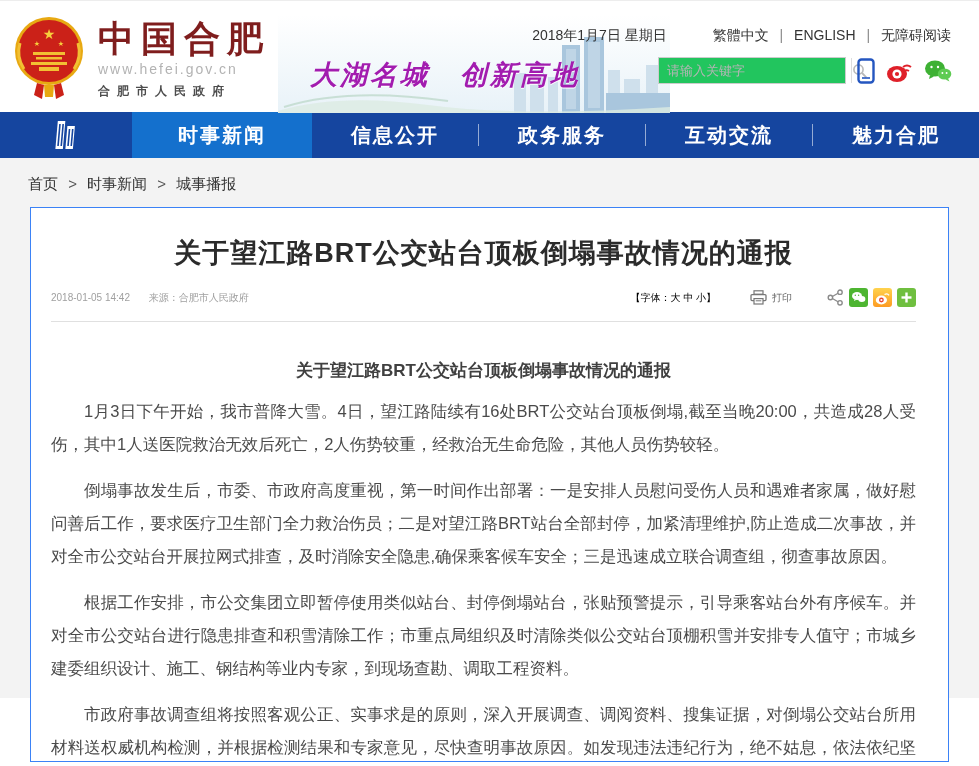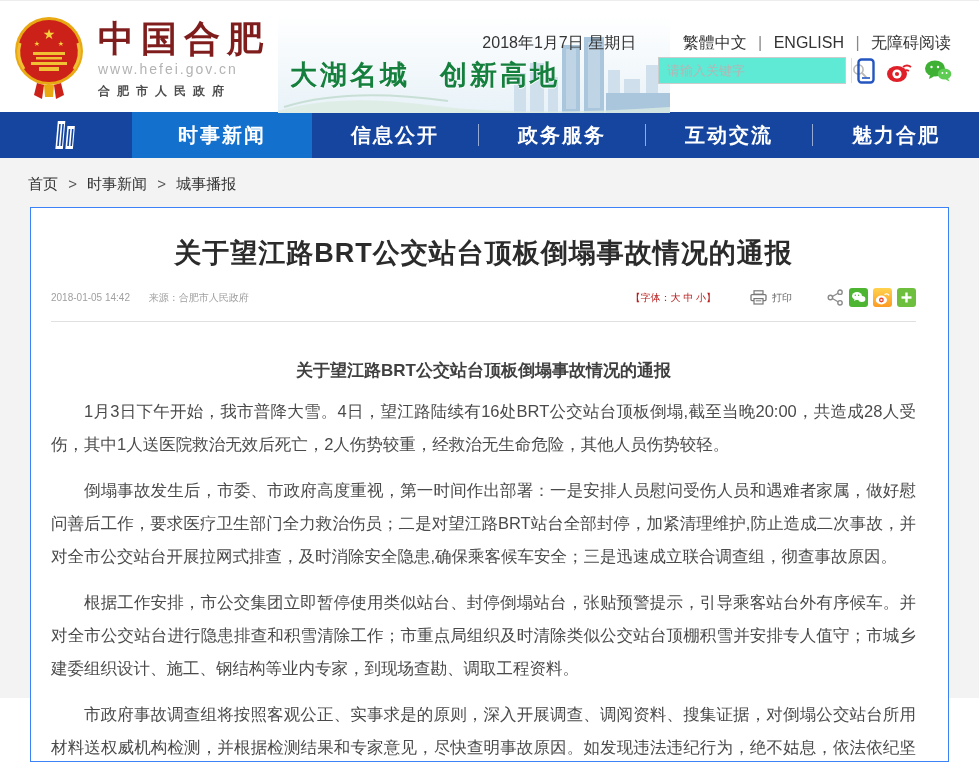--- a/index.html
+++ b/index.html
@@ -20,7 +20,7 @@
   .slogan { position:absolute; left:12px; top:42px; font-size:27px; font-weight:bold;
     color:#15803d; letter-spacing:3px; white-space:nowrap; text-shadow:0 1px 0 #fff; }
 
-  .topbar { position:absolute; right:28px; top:32px; font-size:16px; color:#333; white-space:nowrap; }
+  .topbar { position:absolute; right:28px; top:26px; font-size:14px; color:#333; white-space:nowrap; }
   .topbar .date { margin-right:42px; }
   .topbar a { color:#333; text-decoration:none; cursor:pointer; }
   .topbar .sep { color:#888; margin:0 7px; }

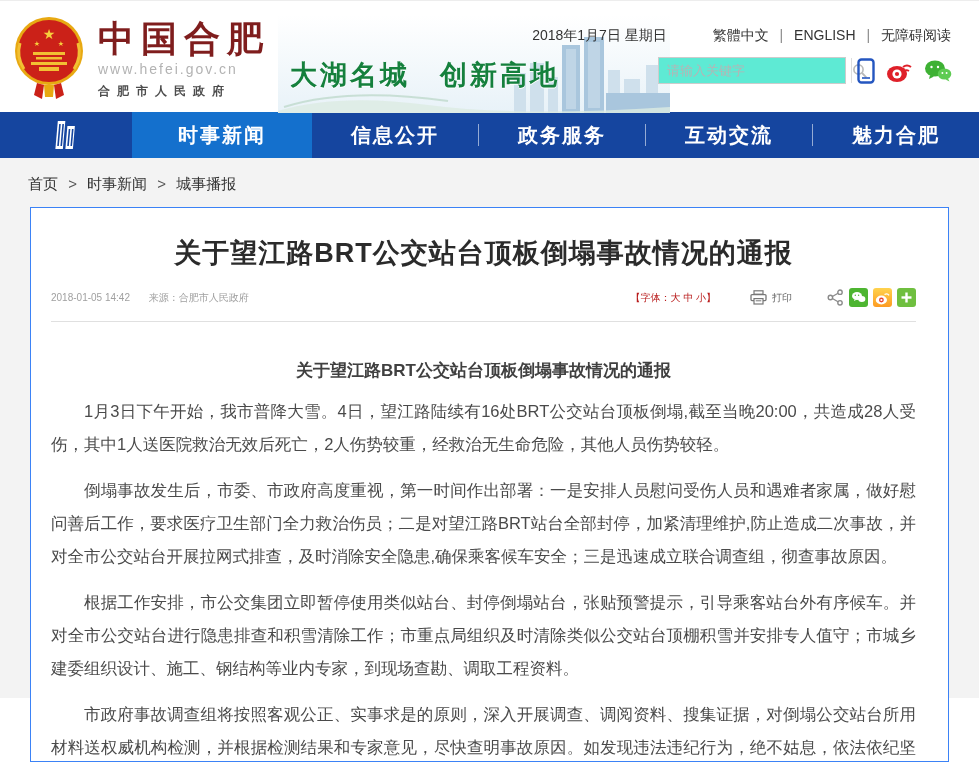--- a/index.html
+++ b/index.html
@@ -17,8 +17,8 @@
 
   .banner { position:absolute; left:278px; top:14px; width:392px; height:98px; overflow:hidden; }
   .banner svg { position:absolute; left:0; top:0; }
-  .slogan { position:absolute; left:12px; top:42px; font-size:27px; font-weight:bold;
-    color:#15803d; letter-spacing:3px; white-space:nowrap; text-shadow:0 1px 0 #fff; }
+  .slogan { position:absolute; left:32px; top:42px; font-size:27px; font-weight:bold;
+    color:#a21caf; letter-spacing:3px; white-space:nowrap; text-shadow:0 1px 0 #fff;font-style:italic; }
 
   .topbar { position:absolute; right:28px; top:26px; font-size:14px; color:#333; white-space:nowrap; }
   .topbar .date { margin-right:42px; }

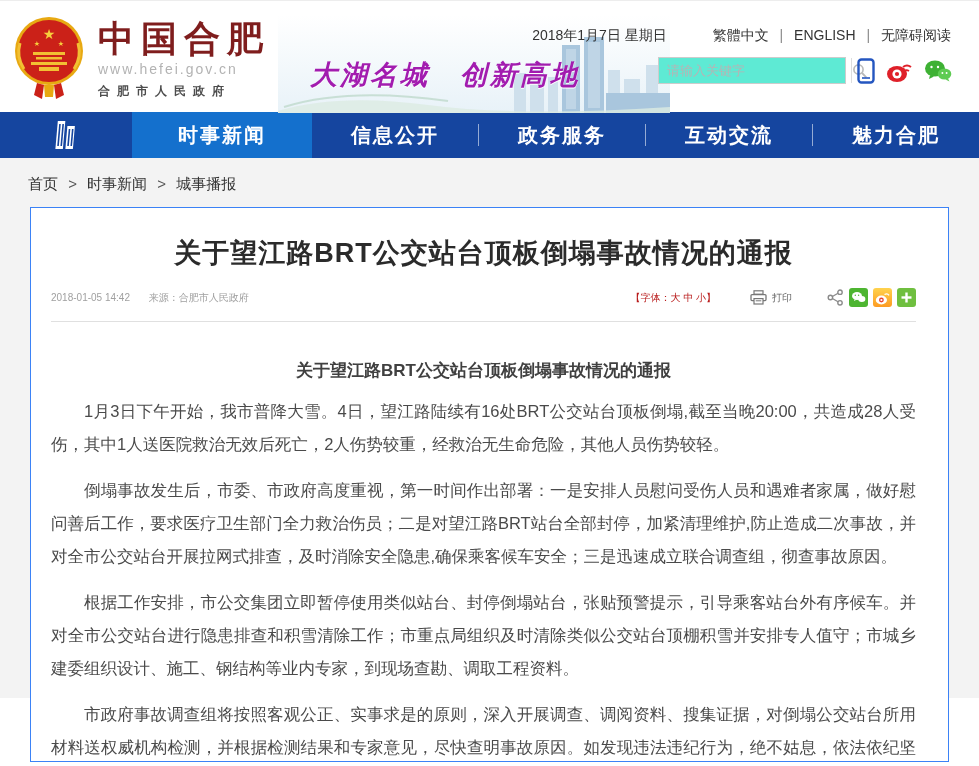--- a/index.html
+++ b/index.html
@@ -26,7 +26,7 @@
   .topbar .sep { color:#888; margin:0 7px; }
 
   .search-row { position:absolute; right:27px; top:56px; display:flex; align-items:center; }
-  .search-box { width:188px; height:27px; border:1px solid #ccc; background:#5eead4;
+  .search-box { width:188px; height:27px; border:1px solid #ccc; background:#22c55e;
     display:flex; align-items:center; }
   .search-box input { flex:1; border:none; outline:none; font-size:13px; color:#444;
     padding:0 8px; background:transparent; font-family:inherit; }

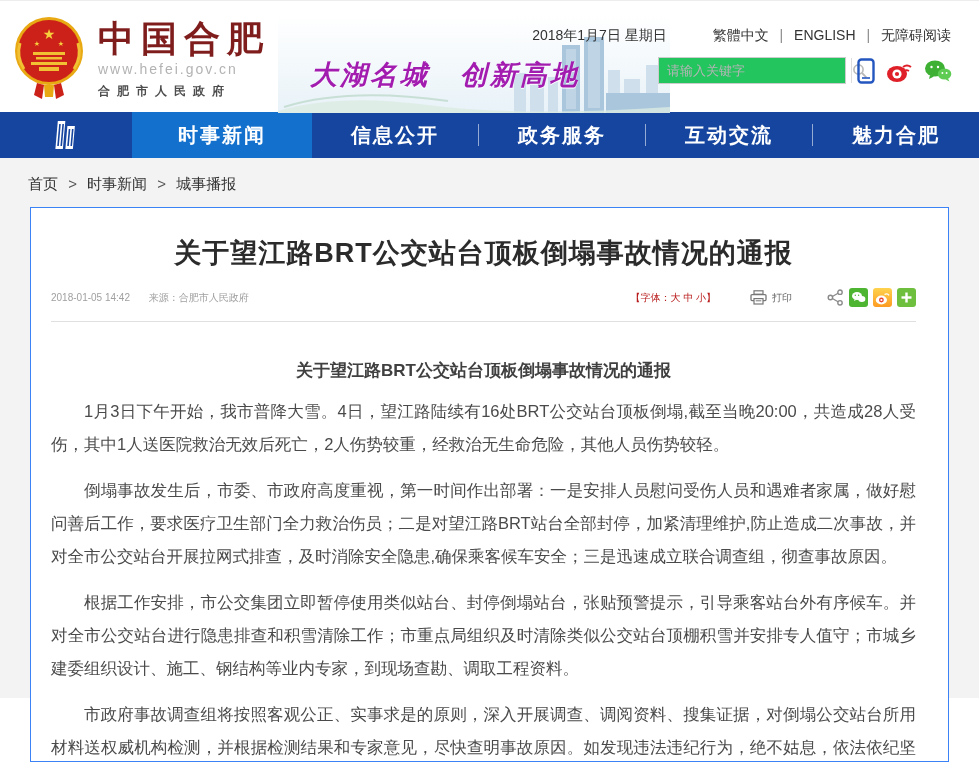--- a/index.html
+++ b/index.html
@@ -57,7 +57,7 @@
     margin-top:17px; font-size:10px; color:#a0a0a0; }
   .meta-left .src { margin-left:16px; }
   .meta-right { display:flex; align-items:center; }
-  .font-ctl { color:#b91c1c; cursor:pointer;text-align:center; }
+  .font-ctl { color:#000000; cursor:pointer;text-align:center; }
   .print-ctl { margin-left:34px; display:flex; align-items:center; color:#666; cursor:pointer; }
   .print-ctl svg { margin-right:5px; }
   .share-group { margin-left:30px; display:flex; align-items:center; }

